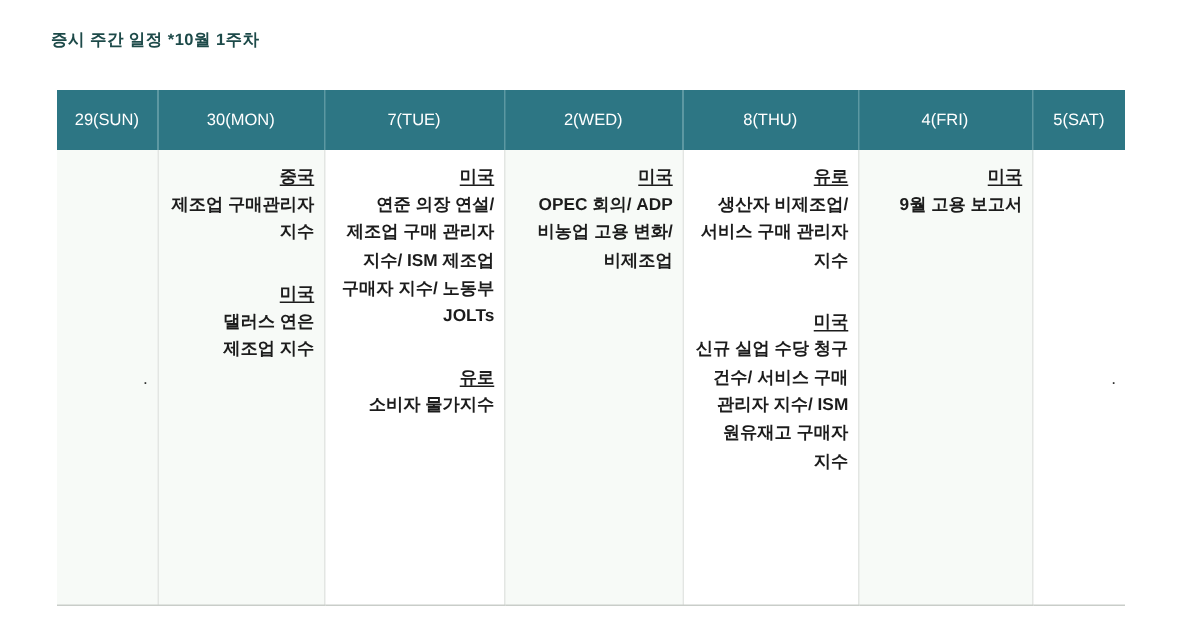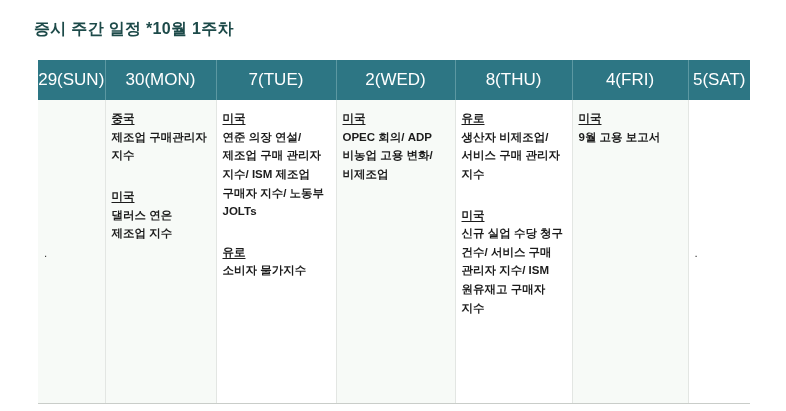--- a/index.html
+++ b/index.html
@@ -22,7 +22,7 @@
     position: absolute;
     left: 34px;
     top: 19px;
-    font-size: 16px;
+    font-size: 11px;
     font-weight: bold;
     color: #1d4a49;
     letter-spacing: 0.3px;

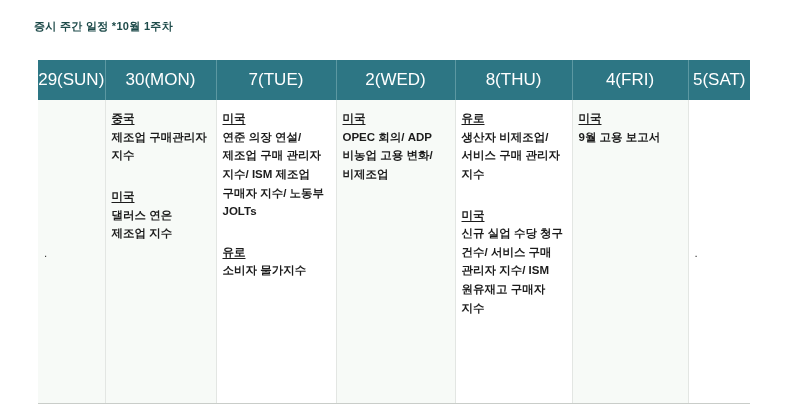--- a/index.html
+++ b/index.html
@@ -48,7 +48,7 @@
     height: 40px;
     background: #2d7684;
     color: #ffffff;
-    font-size: 17px;
+    font-size: 11px;
     font-weight: normal;
     text-align: center;
     vertical-align: middle;

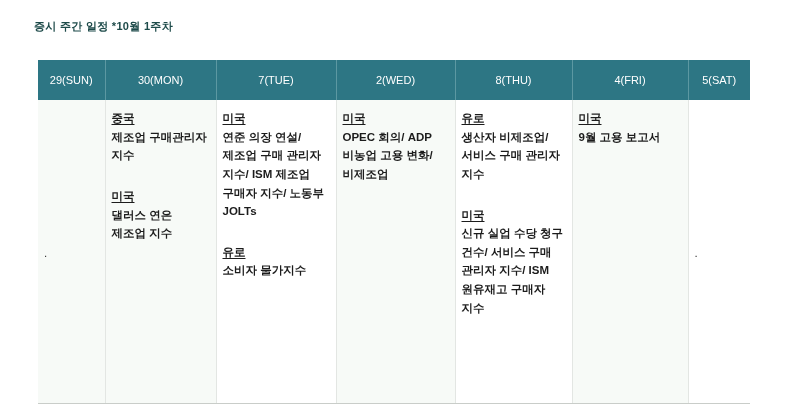--- a/index.html
+++ b/index.html
@@ -67,7 +67,7 @@
     font-size: 11.5px;
     line-height: 1.62;
     color: #1c1c1c;
-    text-align: left;
+    text-align: right;
     border-right: 1px solid #e3e6e3;
     border-bottom: 1px solid #c9cdc9;
     background: #ffffff;

